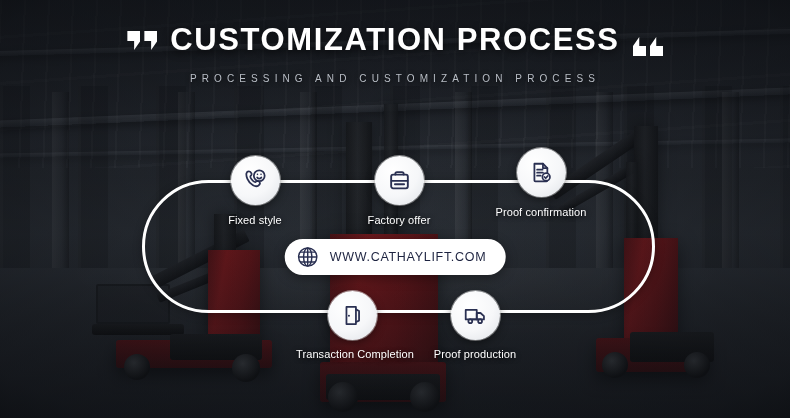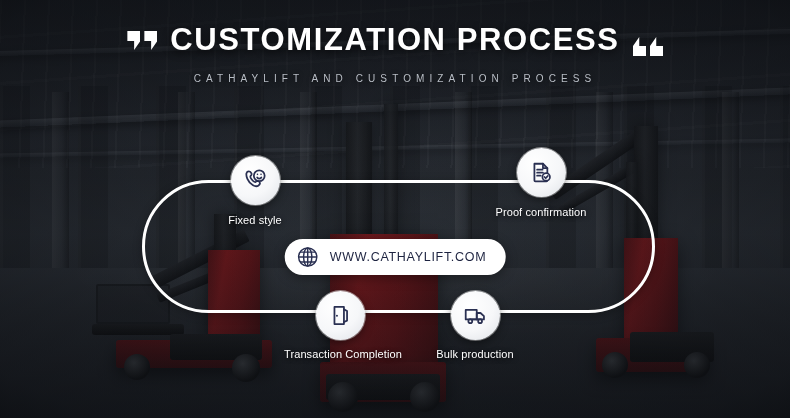--- a/index.html
+++ b/index.html
@@ -266,7 +266,7 @@
       <span class="title">CUSTOMIZATION PROCESS</span>
       <span class="quote close"><i></i><i></i></span>
     </div>
-    <div class="subtitle">CATHAYLIFT AND CUSTOMIZATION PROCESS</div>
+    <div class="subtitle">PROCESSING AND CUSTOMIZATION PROCESS</div>
   </div>
 
   <div class="track"></div>

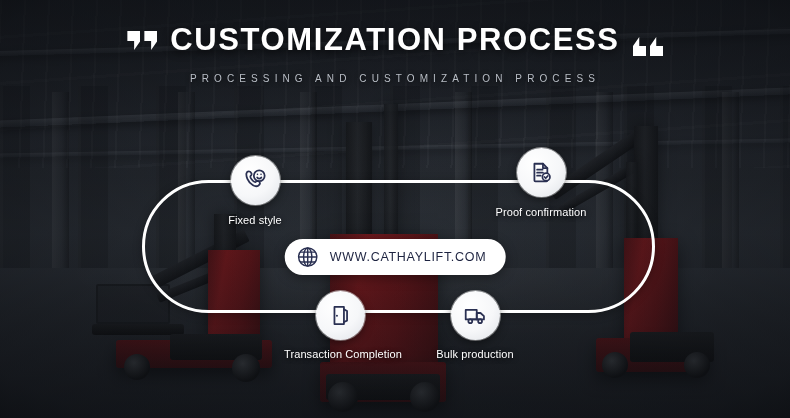--- a/index.html
+++ b/index.html
@@ -284,6 +284,17 @@
     <div class="label">Fixed style</div>
   </div>
 
+  <div class="node" style="left:399px; top:156px;">
+    <div class="bubble">
+      <svg width="25" height="25" viewBox="0 0 24 24" fill="none" stroke="#2a3052" stroke-width="1.8" stroke-linecap="round" stroke-linejoin="round">
+        <path d="M4 8.2c0-1 .8-1.9 1.8-1.9h12.4c1 0 1.8.9 1.8 1.9v9.4c0 1-.8 1.9-1.8 1.9H5.8C4.8 19.5 4 18.6 4 17.6V8.2z"></path>
+        <path d="M8 6.3V5.6c0-.9.7-1.6 1.6-1.6h4.8c.9 0 1.6.7 1.6 1.6v.7"></path>
+        <path d="M4.3 12.3h15.4"></path>
+        <path d="M7.6 15.6h8.8"></path>
+      </svg>
+    </div>
+    <div class="label">Factory offer</div>
+  </div>
 
   <div class="node" style="left:541px; top:148px;">
     <div class="bubble">

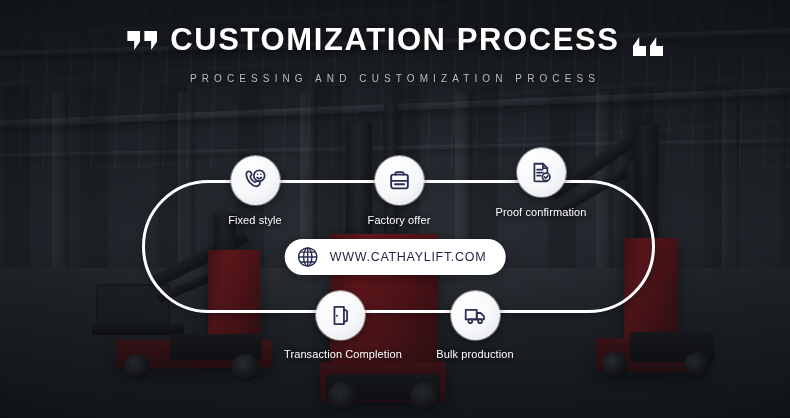--- a/index.html
+++ b/index.html
@@ -310,7 +310,7 @@
     <div class="label">Proof confirmation</div>
   </div>
 
-  <div class="node below" style="left:340px; top:291px;">
+  <div class="node below" style="left:352px; top:291px;">
     <div class="bubble">
       <svg width="25" height="25" viewBox="0 0 24 24" fill="none" stroke="#2a3052" stroke-width="1.7" stroke-linecap="round" stroke-linejoin="round">
         <path d="M6.2 3.8h9.1v16.4H6.2z"></path>

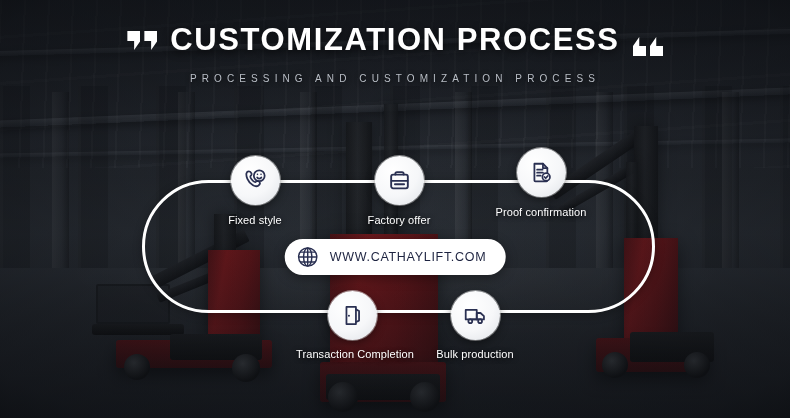--- a/index.html
+++ b/index.html
@@ -331,7 +331,7 @@
         <path d="M8.9 15.8h5.6"></path>
       </svg>
     </div>
-    <div class="label">Bulk production</div>
+    <div class="label">Proof production</div>
   </div>
 
   <div class="url-pill">

